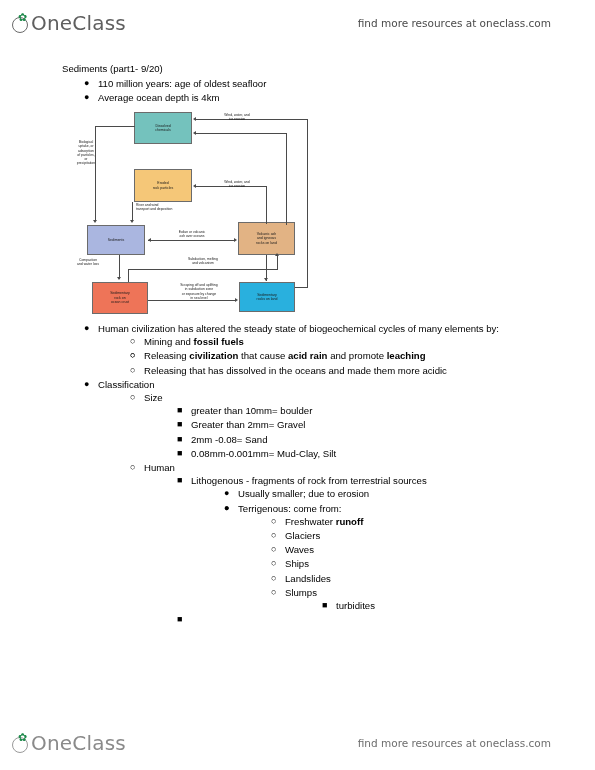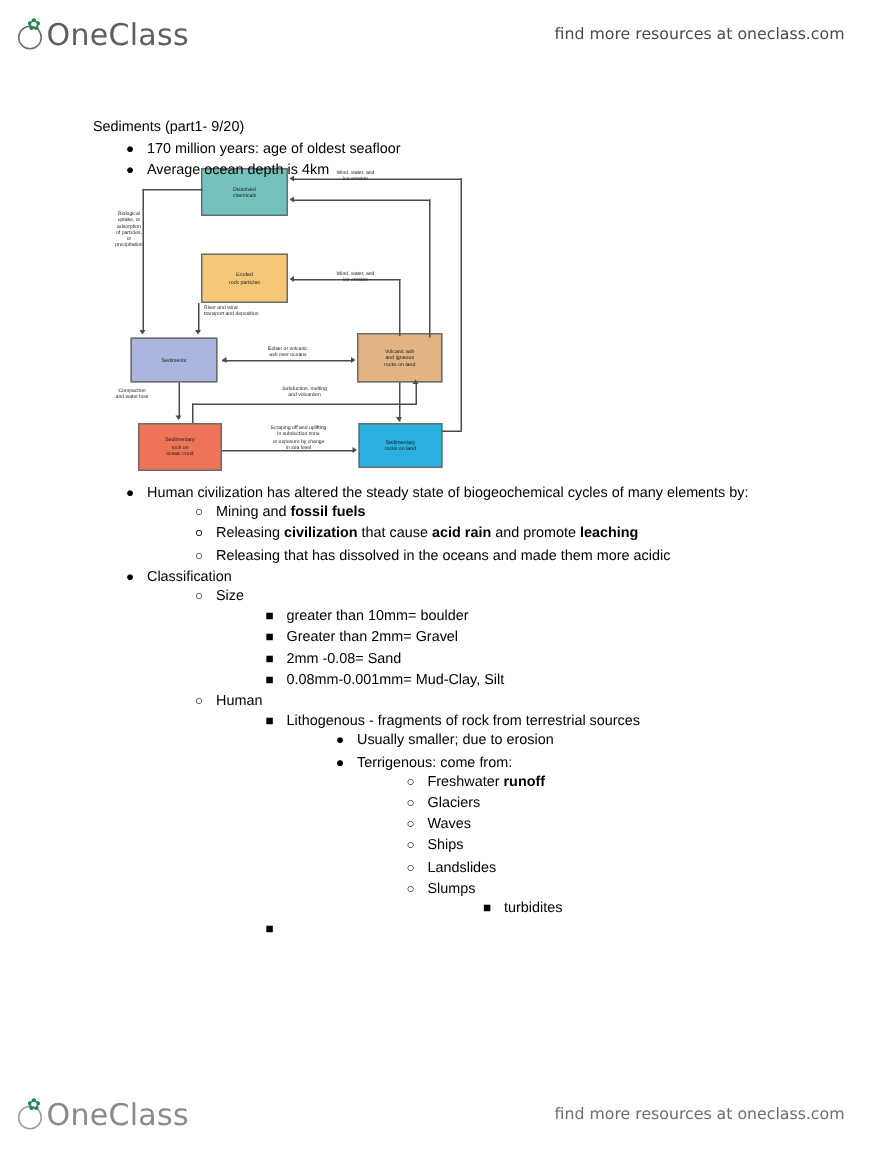--- a/index.html
+++ b/index.html
@@ -63,7 +63,7 @@
   }
   .brand-right {
     position: absolute;
-    right: 32px;
+    right: 44px;
     font-family: "DejaVu Sans", sans-serif;
     font-size: 10.5px;
     color: #4a4a4a;

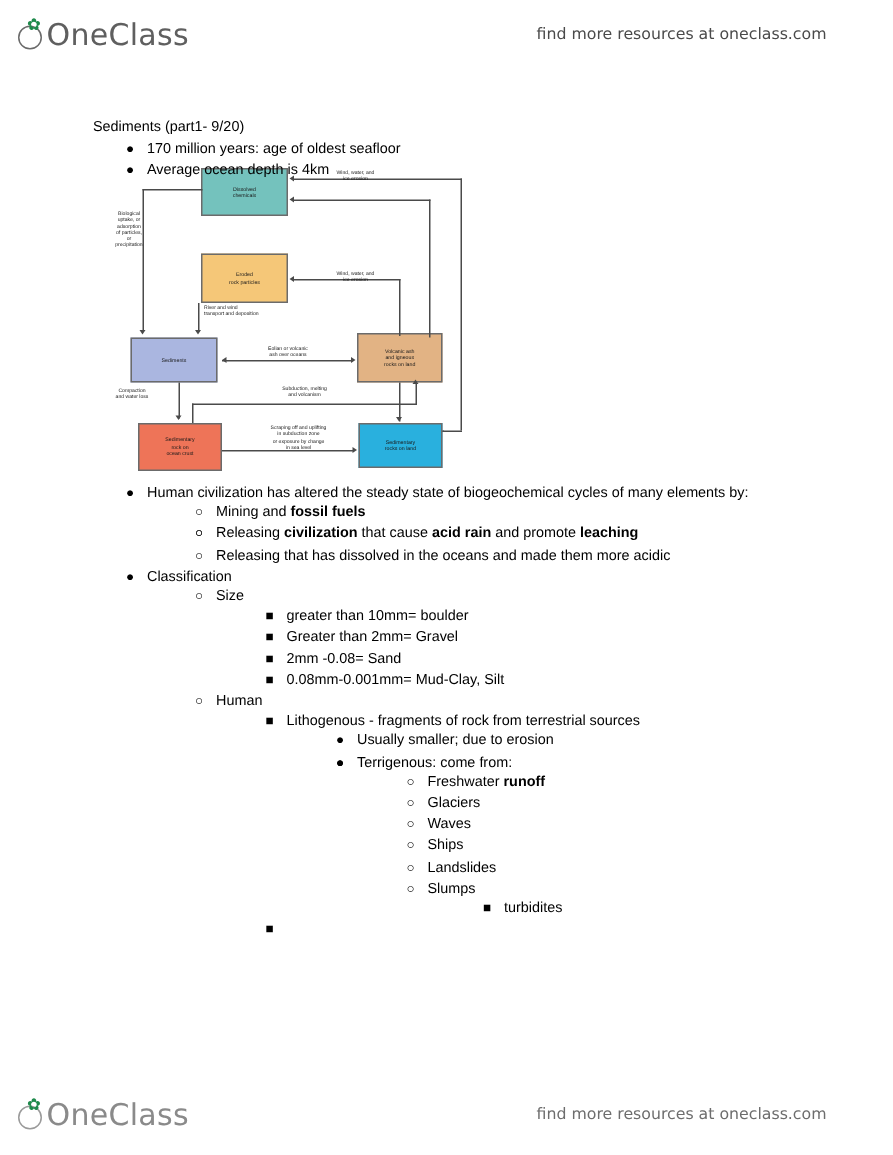--- a/index.html
+++ b/index.html
@@ -84,7 +84,7 @@
   }
   .heading {
     font-size: 9.6px;
-    margin: 16px 0 2px 0;
+    margin: 0 0 2px 0;
     white-space: nowrap;
   }
   ul { list-style: none; margin: 0; padding: 0; }

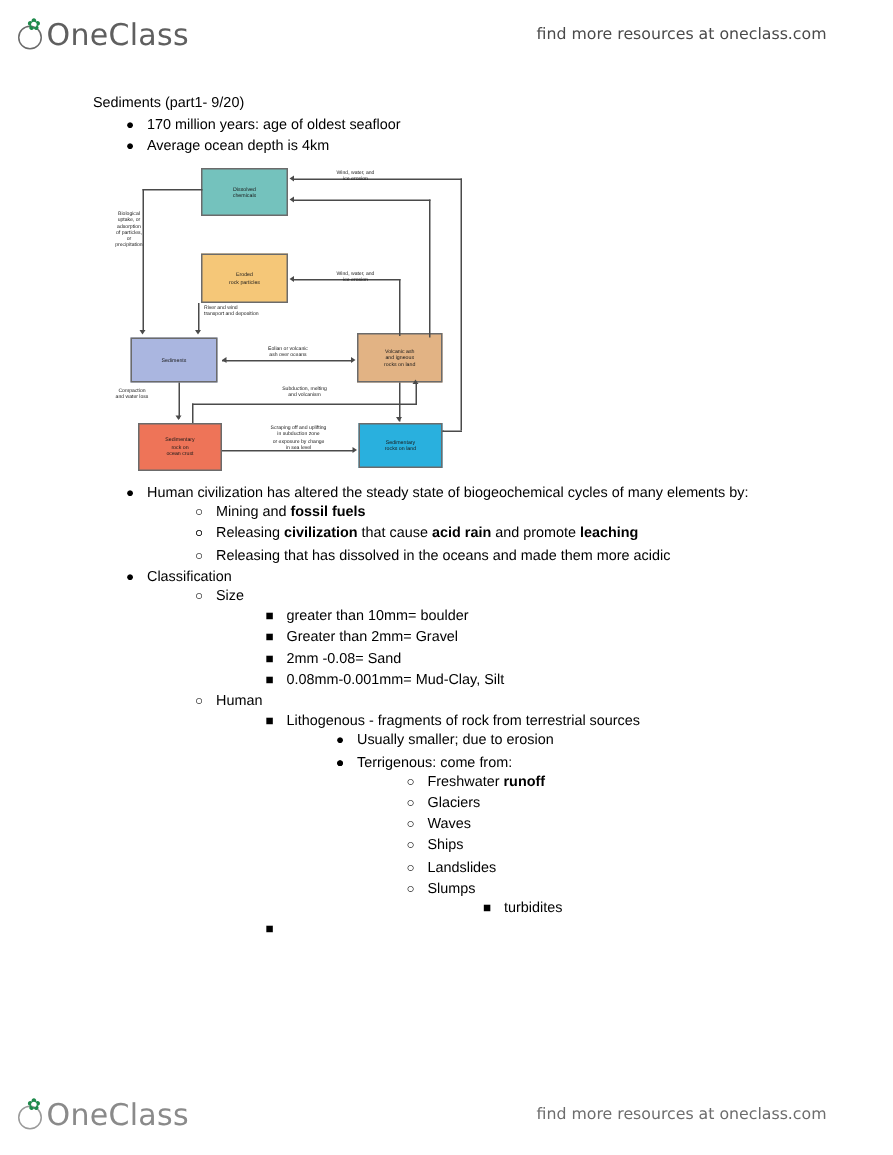--- a/index.html
+++ b/index.html
@@ -281,7 +281,7 @@
 <div class="notes" style="top:62px;">
   <div class="heading">Sediments (part1- 9/20)</div>
   <ul class="lv1">
-    <li><span class="bul disc">●</span><span class="txt">170 million years: age of oldest seafloor</span></li>
+    <li><span class="bul disc">●</span><span class="txt">110 million years: age of oldest seafloor</span></li>
     <li><span class="bul disc">●</span><span class="txt">Average ocean depth is 4km</span></li>
   </ul>
 </div>

